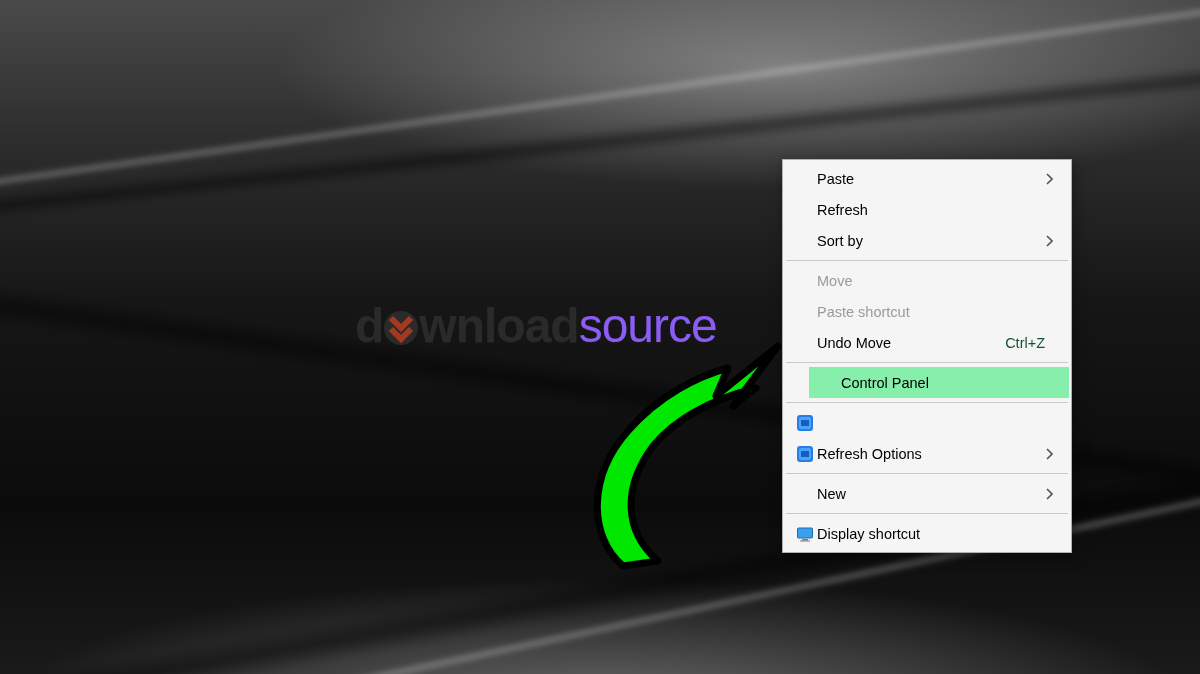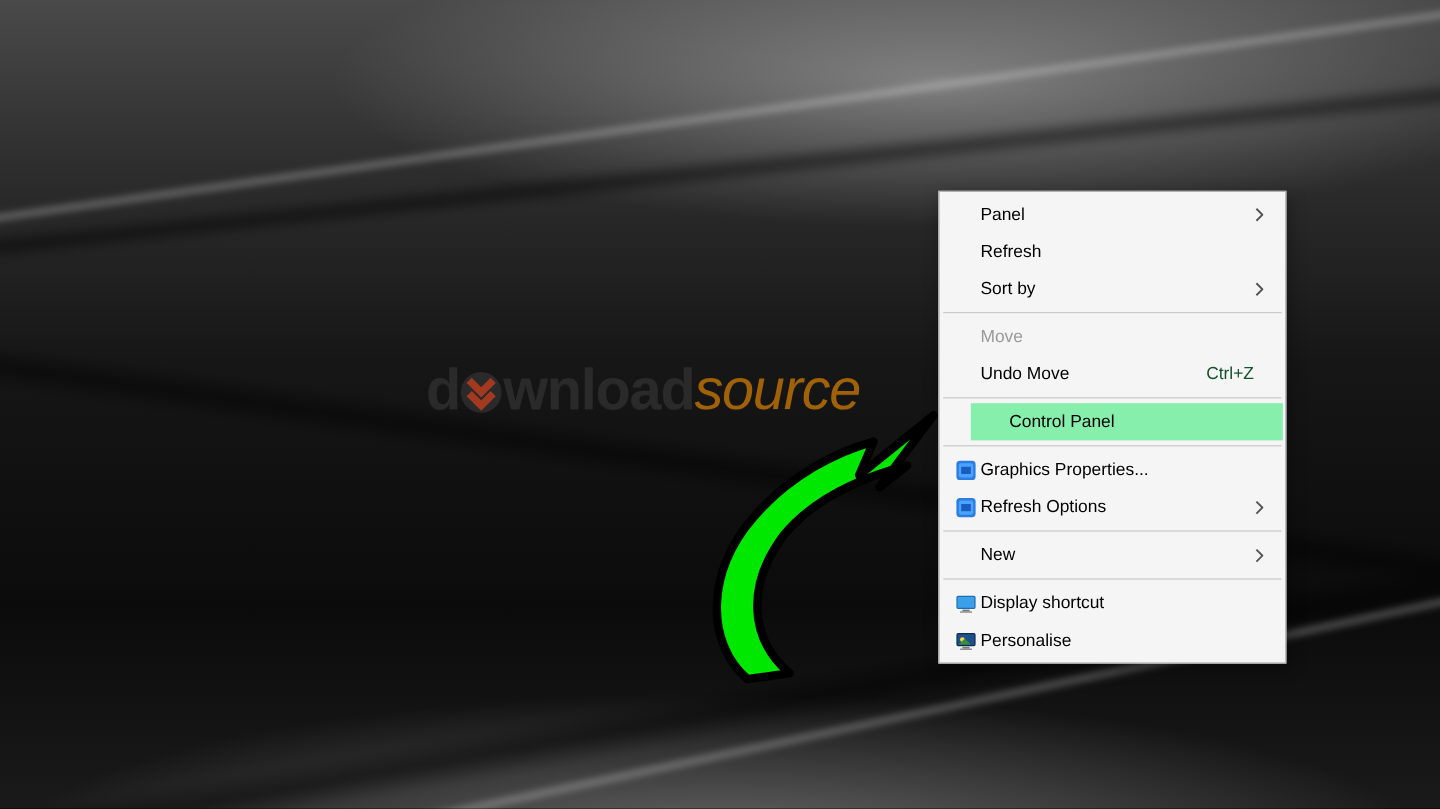--- a/index.html
+++ b/index.html
@@ -124,7 +124,7 @@
 <div class="ctx" id="ctx">
     <div class="item">
       <span class="ic"></span>
-      <span class="label">Panel</span>
+      <span class="label">Paste</span>
       <span class="sub"><span class="chevr"><svg width="8" height="12" viewBox="0 0 8 12">
             <path d="M2 1 L7 6 L2 11" fill="none" stroke="#555" stroke-width="1.6"></path>
           </svg></span></span>

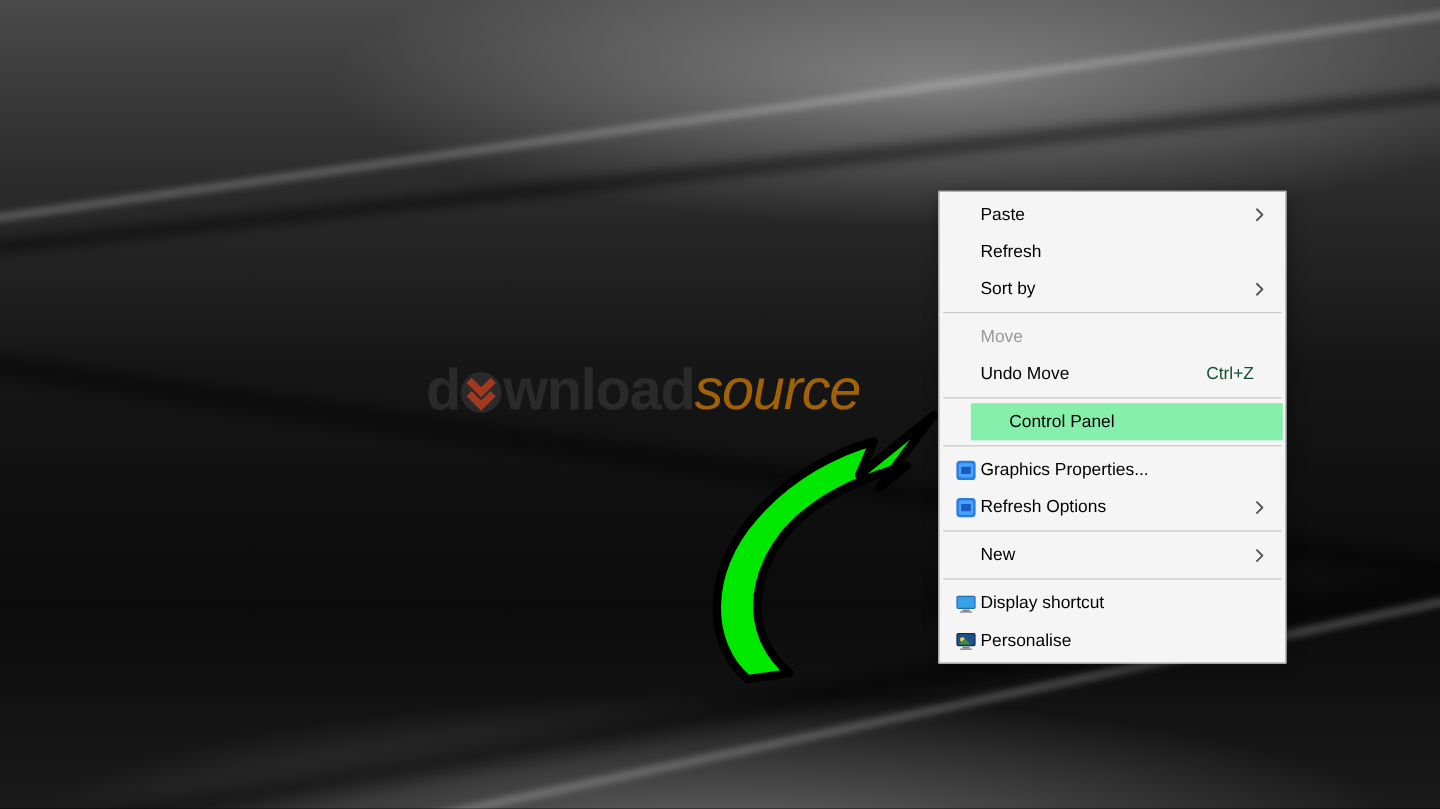--- a/index.html
+++ b/index.html
@@ -57,7 +57,7 @@
     vertical-align: -6px;
   }
   .logo .chev svg { display:block; }
-  .logo .src { color:#a16207; font-weight:500;font-style:italic; }
+  .logo .src { color:#8b5cf6; font-weight:500; }
 
   
   .ctx {

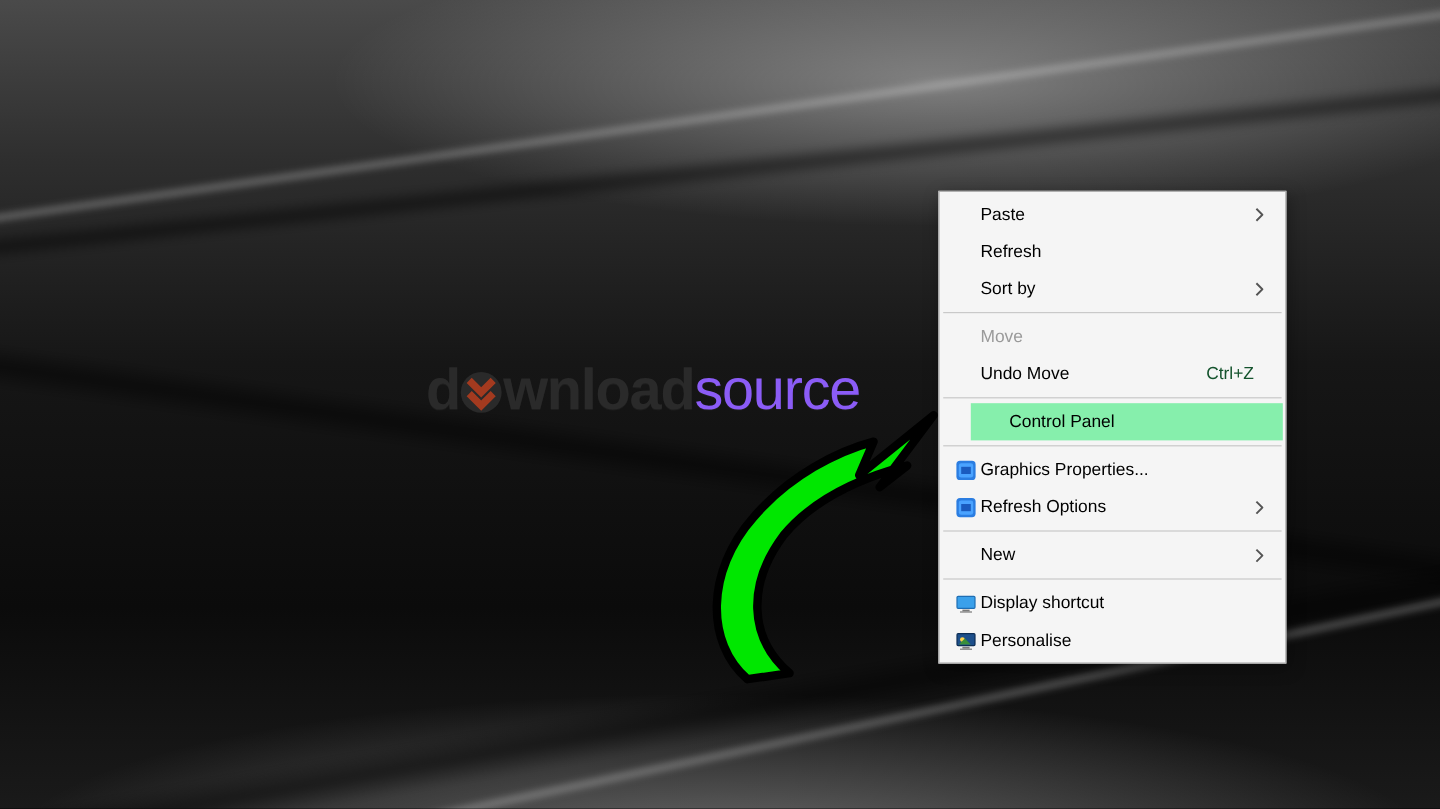--- a/index.html
+++ b/index.html
@@ -147,6 +147,11 @@
       <span class="label">Move</span>
       <span class="sub"></span>
     </div>
+    <div class="item disabled">
+      <span class="ic"></span>
+      <span class="label">Paste shortcut</span>
+      <span class="sub"></span>
+    </div>
     <div class="item">
       <span class="ic"></span>
       <span class="label">Undo Move</span>

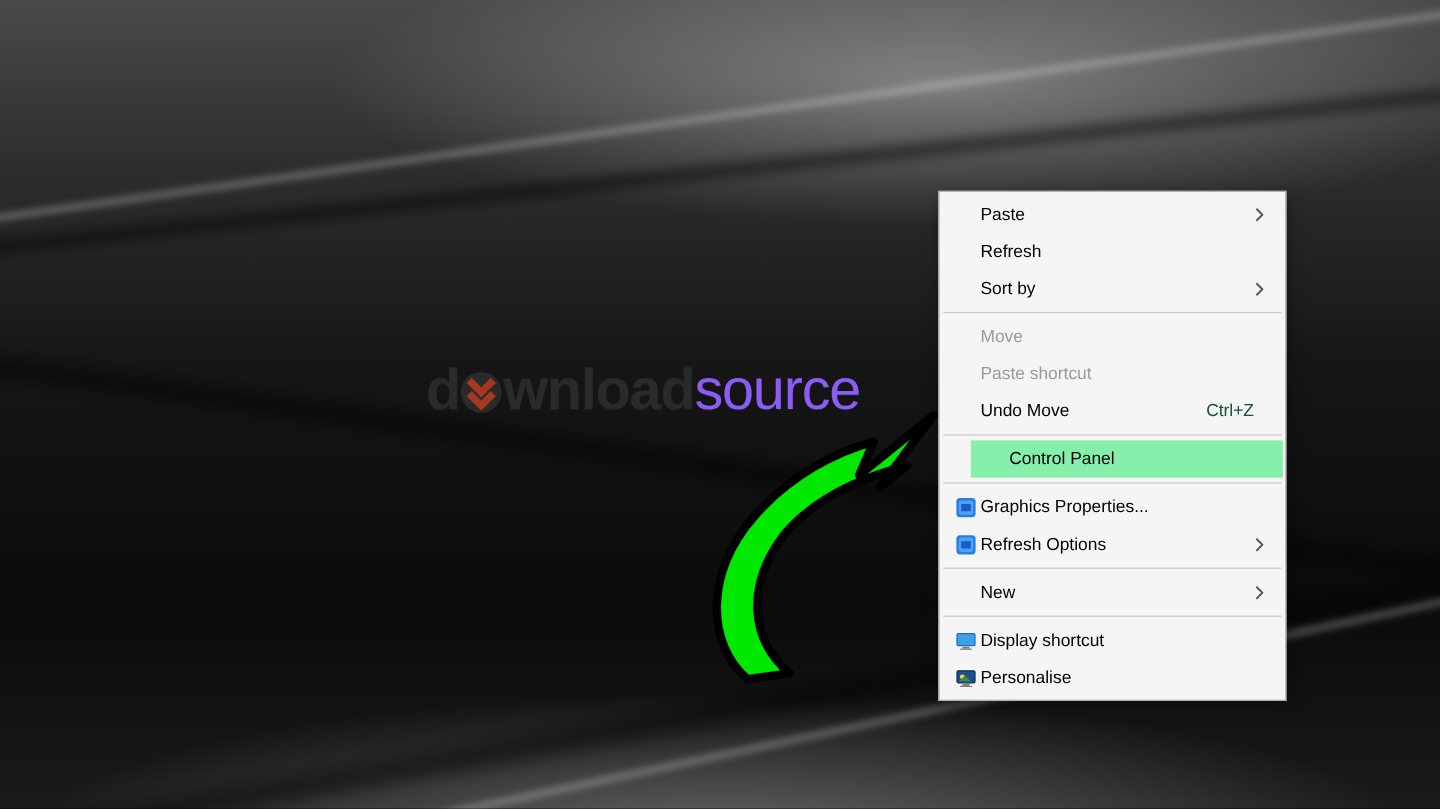--- a/index.html
+++ b/index.html
@@ -173,7 +173,6 @@
           <rect x="5" y="6" width="8" height="6" fill="#1a5bbf"></rect>
         </svg>
       </span>
-      <span class="label">Graphics Properties...</span>
       <span class="sub"></span>
     </div>
     <div class="item">

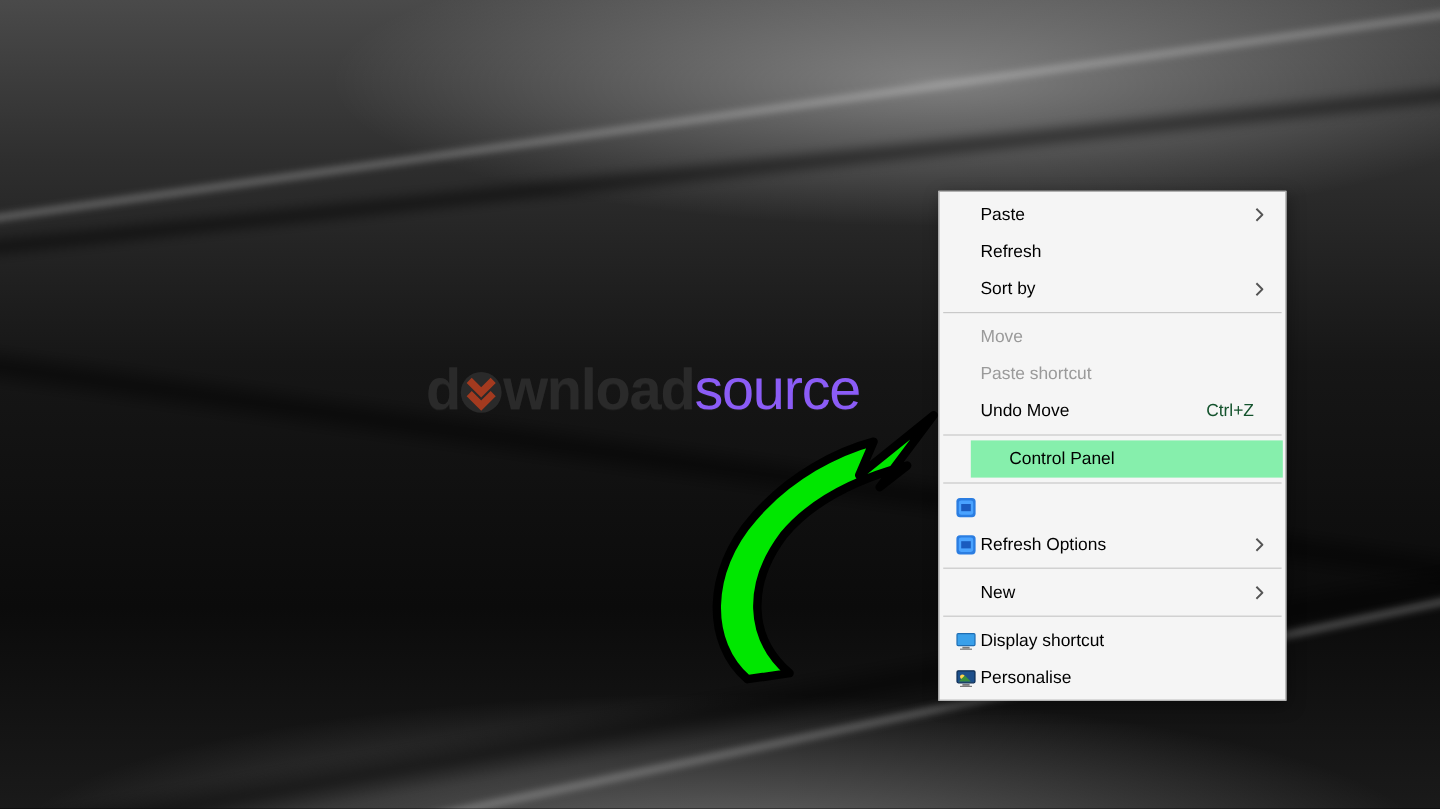--- a/index.html
+++ b/index.html
@@ -208,19 +208,6 @@
       <span class="label">Display shortcut</span>
       <span class="sub"></span>
     </div>
-    <div class="item">
-      <span class="ic">
-        <svg width="18" height="18" viewBox="0 0 18 18">
-          <rect x="1.5" y="3" width="15" height="10" rx="1" fill="#1d4f8b" stroke="#0e2e55" stroke-width="1"></rect>
-          <circle cx="6" cy="8" r="2" fill="#ffd24a"></circle>
-          <path d="M3 12 L8 7 L13 12 Z" fill="#3a8f3a"></path>
-          <rect x="6" y="14" width="6" height="1.5" fill="#7a7a7a"></rect>
-          <rect x="4" y="15.5" width="10" height="1" fill="#7a7a7a"></rect>
-        </svg>
-      </span>
-      <span class="label">Personalise</span>
-      <span class="sub"></span>
-    </div>
   </div>
 
 <div class="arrow">

